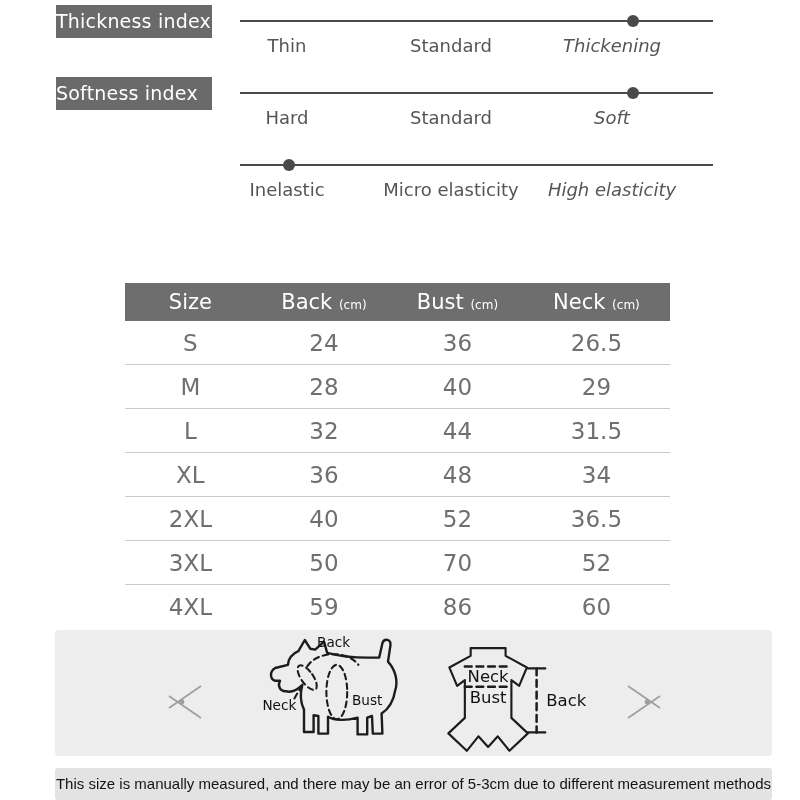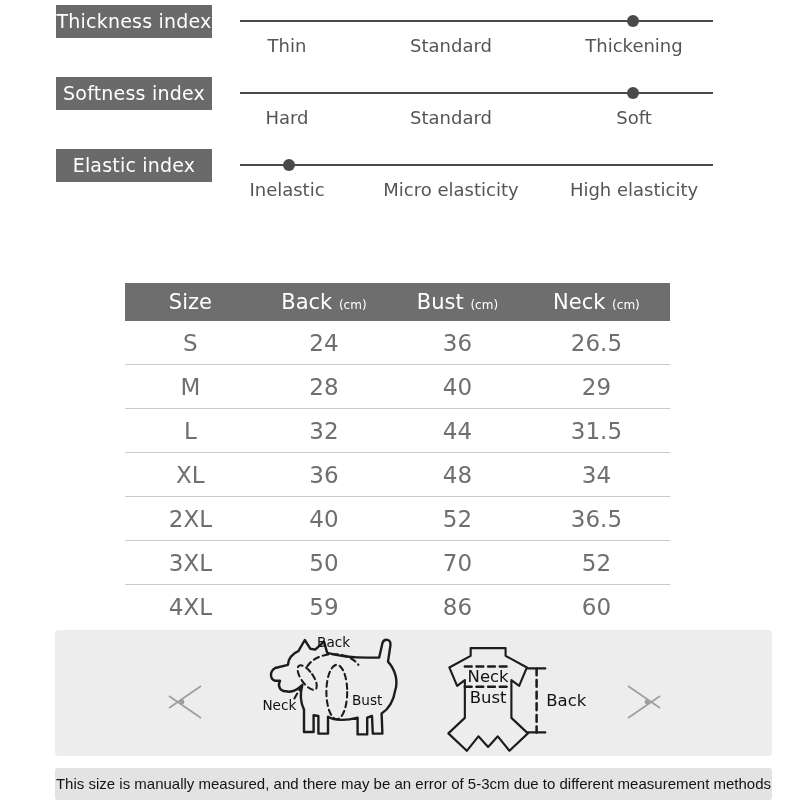--- a/index.html
+++ b/index.html
@@ -9,7 +9,7 @@
   
   .index-row{position:absolute;left:0;width:800px;height:62px;}
   .index-label{position:absolute;left:56px;top:0;width:156px;height:33px;line-height:33px;
-               background:#6a6a6a;color:#fff;text-align:center;font-size:19px;letter-spacing:0.2px;}
+               background:#6a6a6a;color:#fff;font-size:19px;letter-spacing:0.2px;}
   .slider-line{position:absolute;left:240px;top:15px;width:473px;height:2px;background:#4a4a4a;}
   .dot{position:absolute;top:-5px;width:12px;height:12px;border-radius:50%;background:#4a4a4a;
        transform:translateX(-50%);}

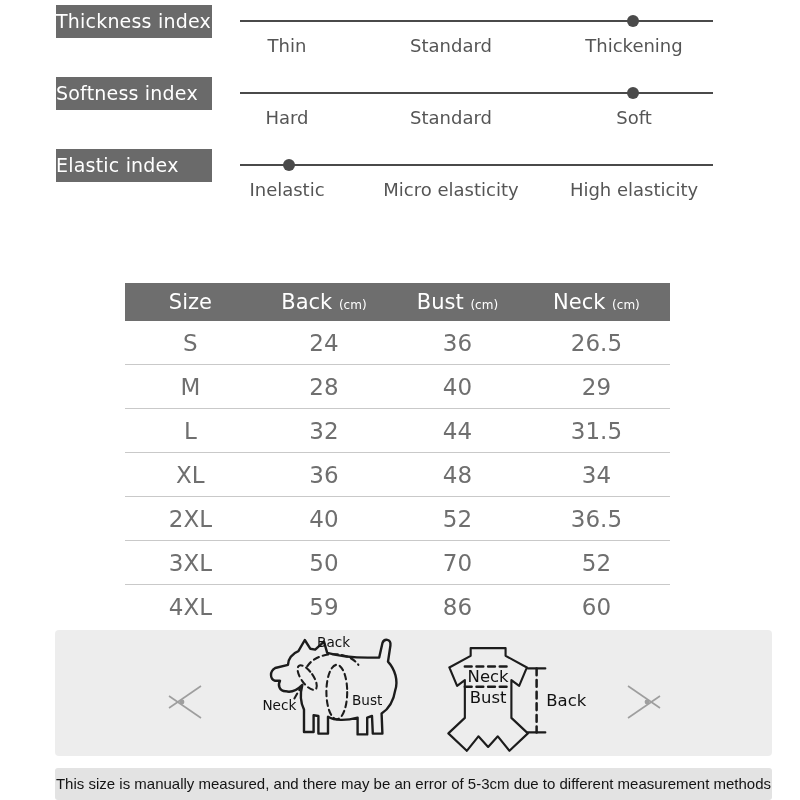--- a/index.html
+++ b/index.html
@@ -18,7 +18,7 @@
   .opt{position:absolute;top:30px;transform:translateX(-50%);font-size:18px;color:#555;white-space:nowrap;}
   .opt.o1{left:287px;}
   .opt.o2{left:451px;}
-  .opt.o3{left:634px;}
+  .opt.o3{left:612px;font-style:italic;}
 
   
   .table-title{position:absolute;left:125px;top:236px;width:545px;text-align:center;

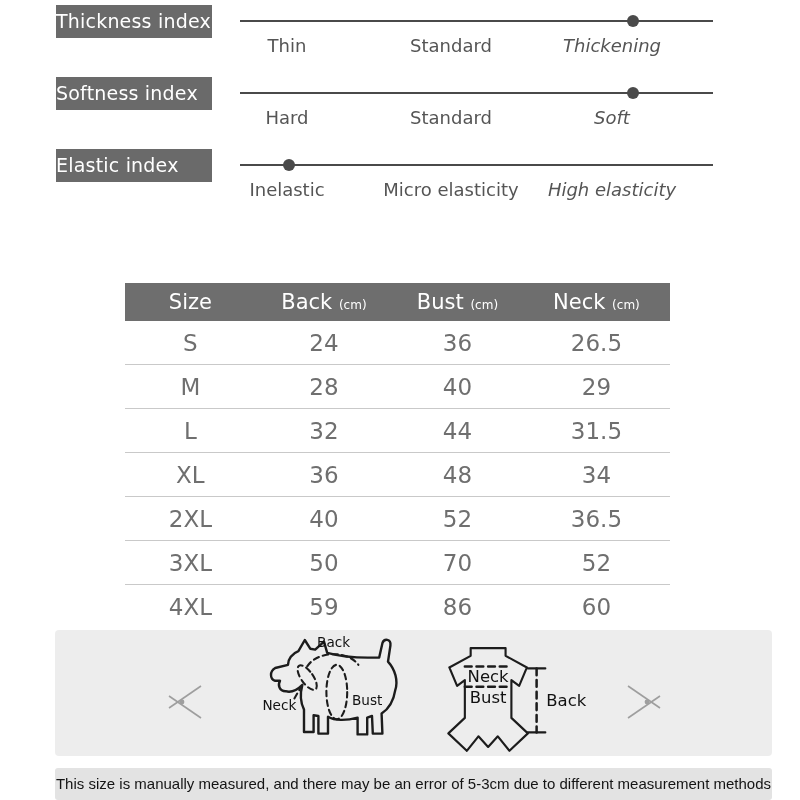--- a/index.html
+++ b/index.html
@@ -76,7 +76,6 @@
   </div>
 
   <div class="index-row" style="top:149px">
-    <div class="index-label">Elastic index</div>
     <div class="slider-line">
       <span class="dot pos-left"></span>
     </div>

